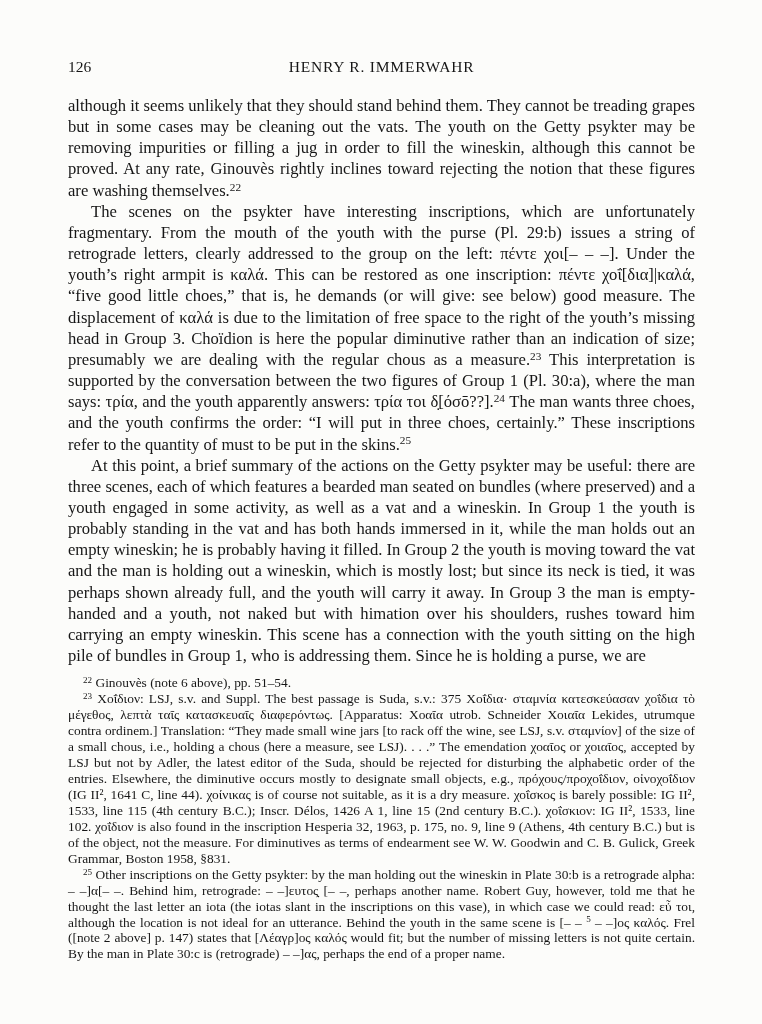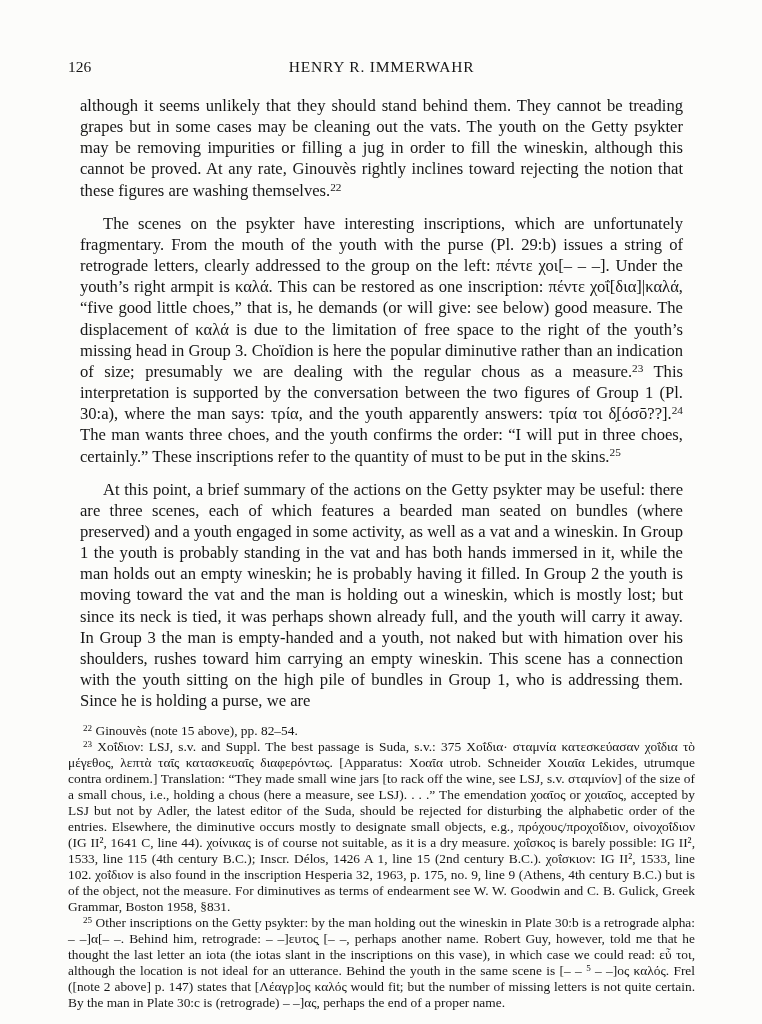--- a/index.html
+++ b/index.html
@@ -41,7 +41,7 @@
     text-align: justify;
   }
   .body-text p.para {
-    margin: 12px;
+    margin: 0;
   }
   .body-text p.para.indent {
     text-indent: 23px;

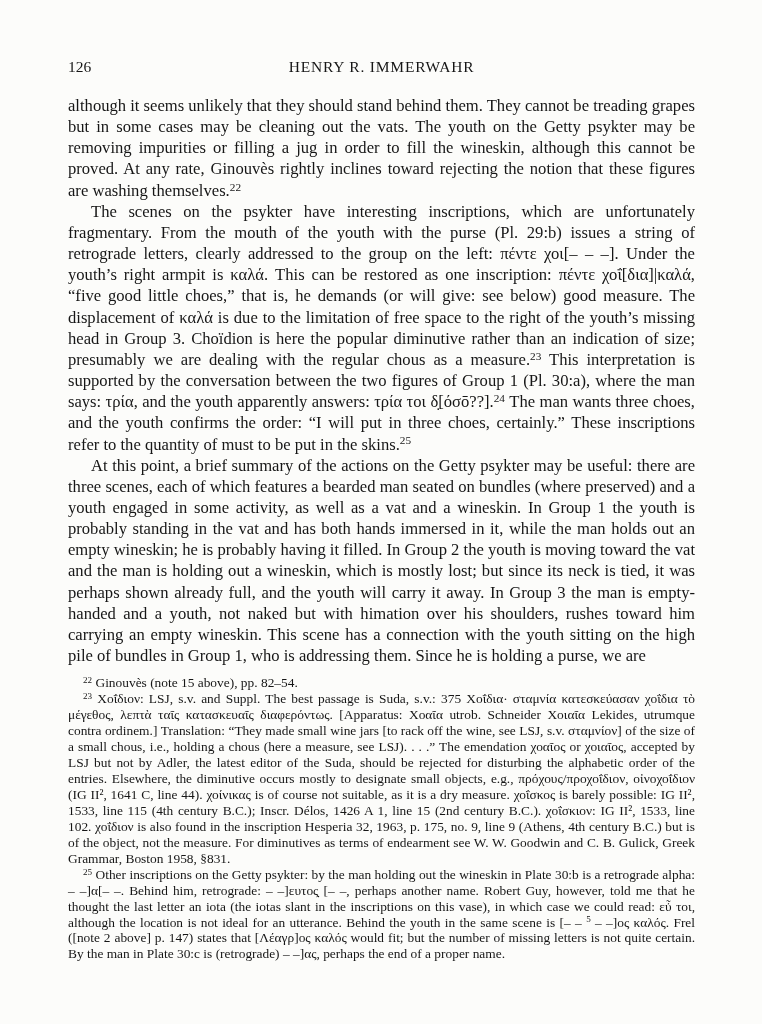--- a/index.html
+++ b/index.html
@@ -80,7 +80,7 @@
       <p class="para indent"><span>At this point, a brief summary of the actions on the Getty psykter may be useful: there are three scenes, each of which features a bearded man seated on bundles (where preserved) and a youth engaged in some activity, as well as a vat and a wineskin. In Group 1 the youth is probably standing in the vat and has both hands immersed in it, while the man holds out an empty wineskin; he is probably having it filled. In Group 2 the youth is moving toward the vat and the man is holding out a wineskin, which is mostly lost; but since its neck is tied, it was perhaps shown already full, and the youth will carry it away. In Group 3 the man is empty-handed and a youth, not naked but with himation over his shoulders, rushes toward him carrying an empty wineskin. This scene has a connection with the youth sitting on the high pile of bundles in Group 1, who is addressing them. Since he is holding a purse, we are</span></p>
     </main>
   <section class="footnotes">
-      <p class="footnote"><sup>22</sup><span> Ginouvès (note 15 above), pp. 82–54.</span></p>
+      <p class="footnote"><sup>22</sup><span> Ginouvès (note 6 above), pp. 51–54.</span></p>
       <p class="footnote"><sup>23</sup><span> </span><span class="it">Χοΐδιον</span><span>: LSJ, </span><span class="it">s.v.</span><span> and </span><span class="it">Suppl.</span><span> The best passage is Suda, </span><span class="it">s.v.</span><span>: 375 </span><span class="it">Χοΐδια· σταμνία κατεσκεύασαν χοΐδια τὸ μέγεθος, λεπτὰ ταῖς κατασκευαῖς διαφερόντως.</span><span> [Apparatus: </span><span class="it">Χοαῖα</span><span> </span><span class="it">utrob.</span><span> Schneider </span><span class="it">Χοιαῖα</span><span> Lekides, </span><span class="it">utrumque contra ordinem.</span><span>] Translation: “They made small wine jars [to rack off the wine, see LSJ, </span><span class="it">s.v.</span><span> </span><span class="it">σταμνίον</span><span>] of the size of a small </span><span class="it">chous</span><span>, i.e., holding a </span><span class="it">chous</span><span> (here a measure, see LSJ). . . .” The emendation </span><span class="it">χοαῖος</span><span> or </span><span class="it">χοιαῖος</span><span>, accepted by LSJ but not by Adler, the latest editor of the Suda, should be rejected for disturbing the alphabetic order of the entries. Elsewhere, the diminutive occurs mostly to designate small objects, e.g., </span><span class="it">πρόχους/προχοΐδιον, οἰνοχοΐδιον</span><span> (</span><span class="it">IG</span><span> II², 1641 C, line 44). </span><span class="it">χοίνικας</span><span> is of course not suitable, as it is a dry measure. </span><span class="it">χοΐσκος</span><span> is barely possible: </span><span class="it">IG</span><span> II², 1533, line 115 (4th century B.C.); </span><span class="it">Inscr. Délos</span><span>, 1426 A 1, line 15 (2nd century B.C.). </span><span class="it">χοΐσκιον</span><span>: </span><span class="it">IG</span><span> II², 1533, line 102. </span><span class="it">χοΐδιον</span><span> is also found in the inscription </span><span class="it">Hesperia</span><span> 32, 1963, p. 175, no. 9, line 9 (Athens, 4th century B.C.) but is of the object, not the measure. For diminutives as terms of endearment see W. W. Goodwin and C. B. Gulick, </span><span class="it">Greek Grammar</span><span>, Boston 1958, §831.</span></p>
       <p class="footnote"><sup>25</sup><span> Other inscriptions on the Getty psykter: by the man holding out the wineskin in Plate 30:b is a retrograde alpha: – –]</span><span class="it">α</span><span>[– –. Behind him, retrograde: – –]</span><span class="it">ευτος̣</span><span> [– –, perhaps another name. Robert Guy, however, told me that he thought the last letter an iota (the iotas slant in the inscriptions on this vase), in which case we could read: </span><span class="it">εὖ τοι</span><span>, although the location is not ideal for an utterance. Behind the youth in the same scene is [– – </span><sup>5</sup><span> – –]</span><span class="it">ος καλός</span><span>. Frel ([note 2 above] p. 147) states that [</span><span class="it">Λέαγρ</span><span>]</span><span class="it">ος καλός</span><span> would fit; but the number of missing letters is not quite certain. By the man in Plate 30:c is (retrograde) – –]</span><span class="it">ας</span><span>, perhaps the end of a proper name.</span></p>
     </section>

